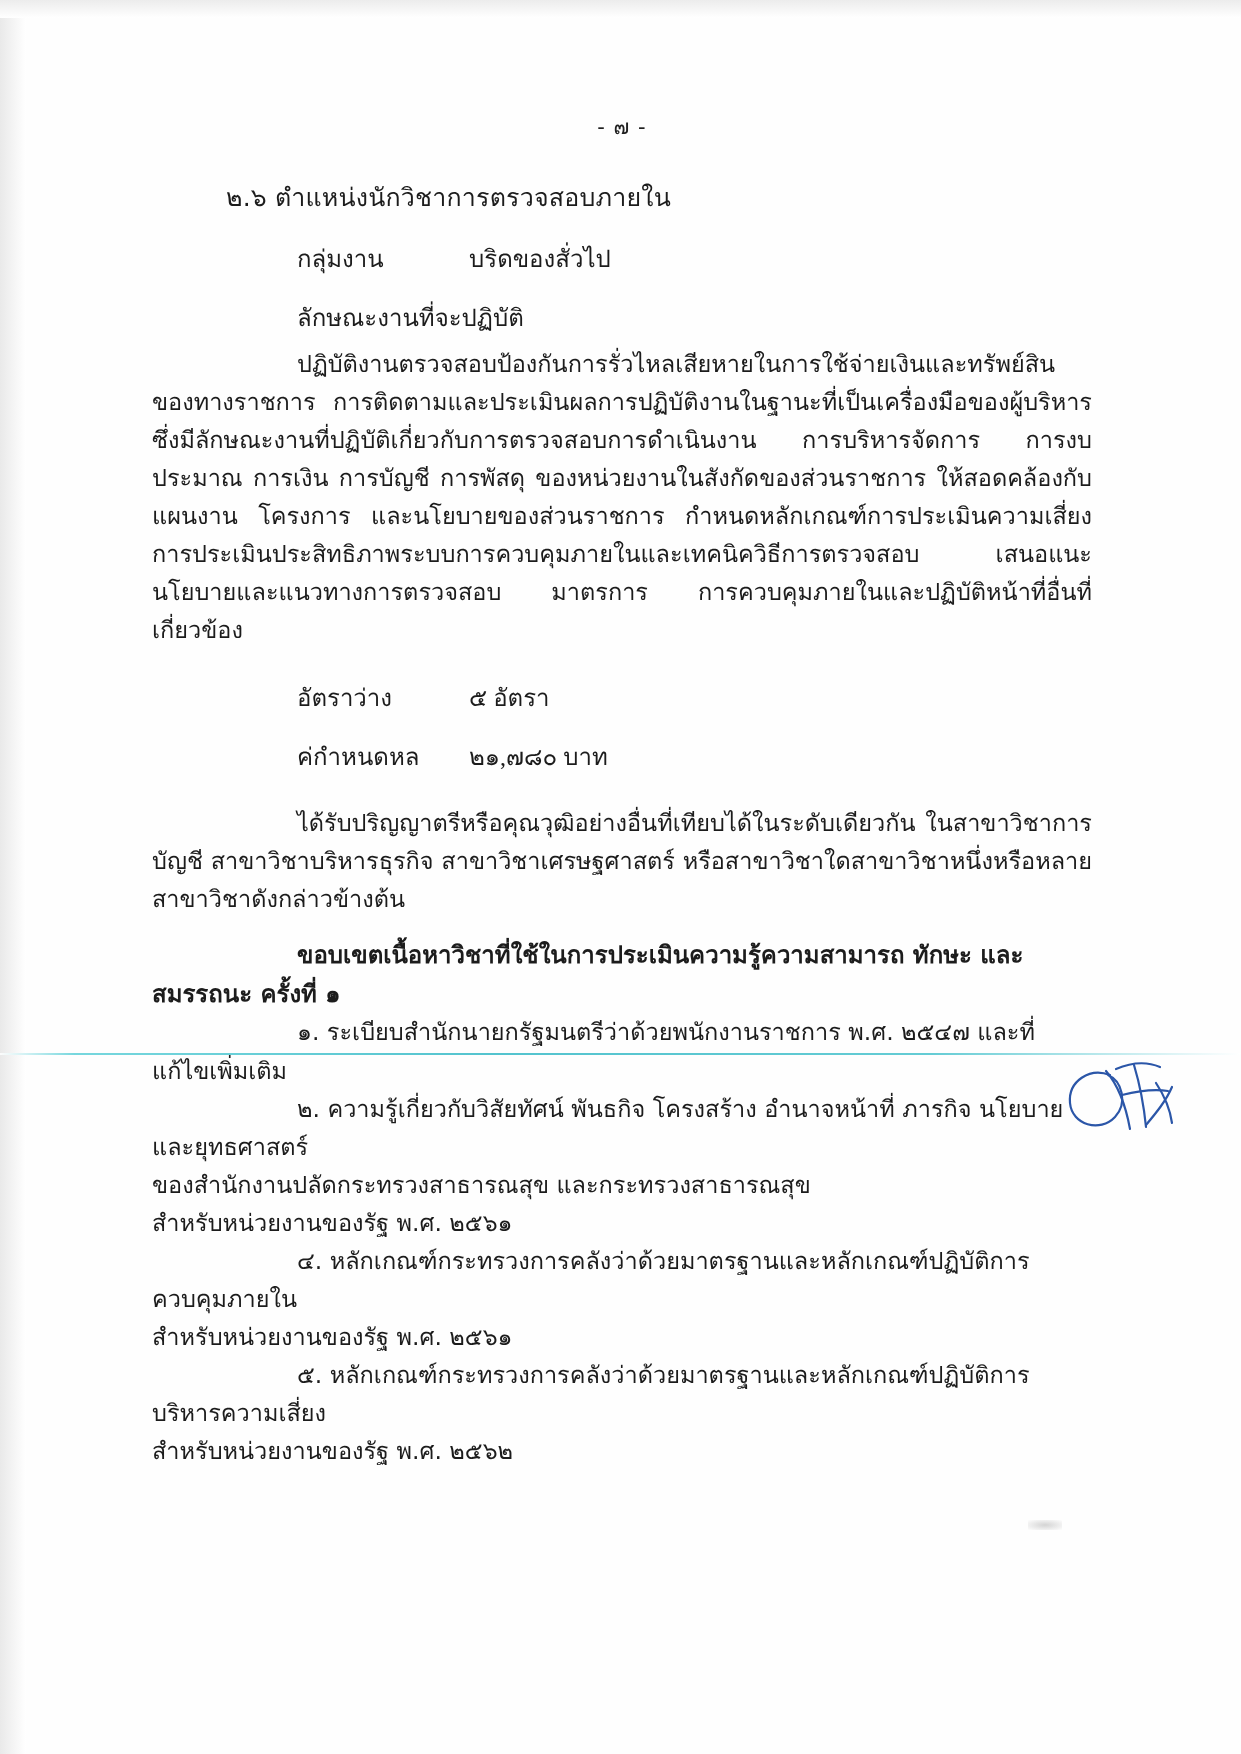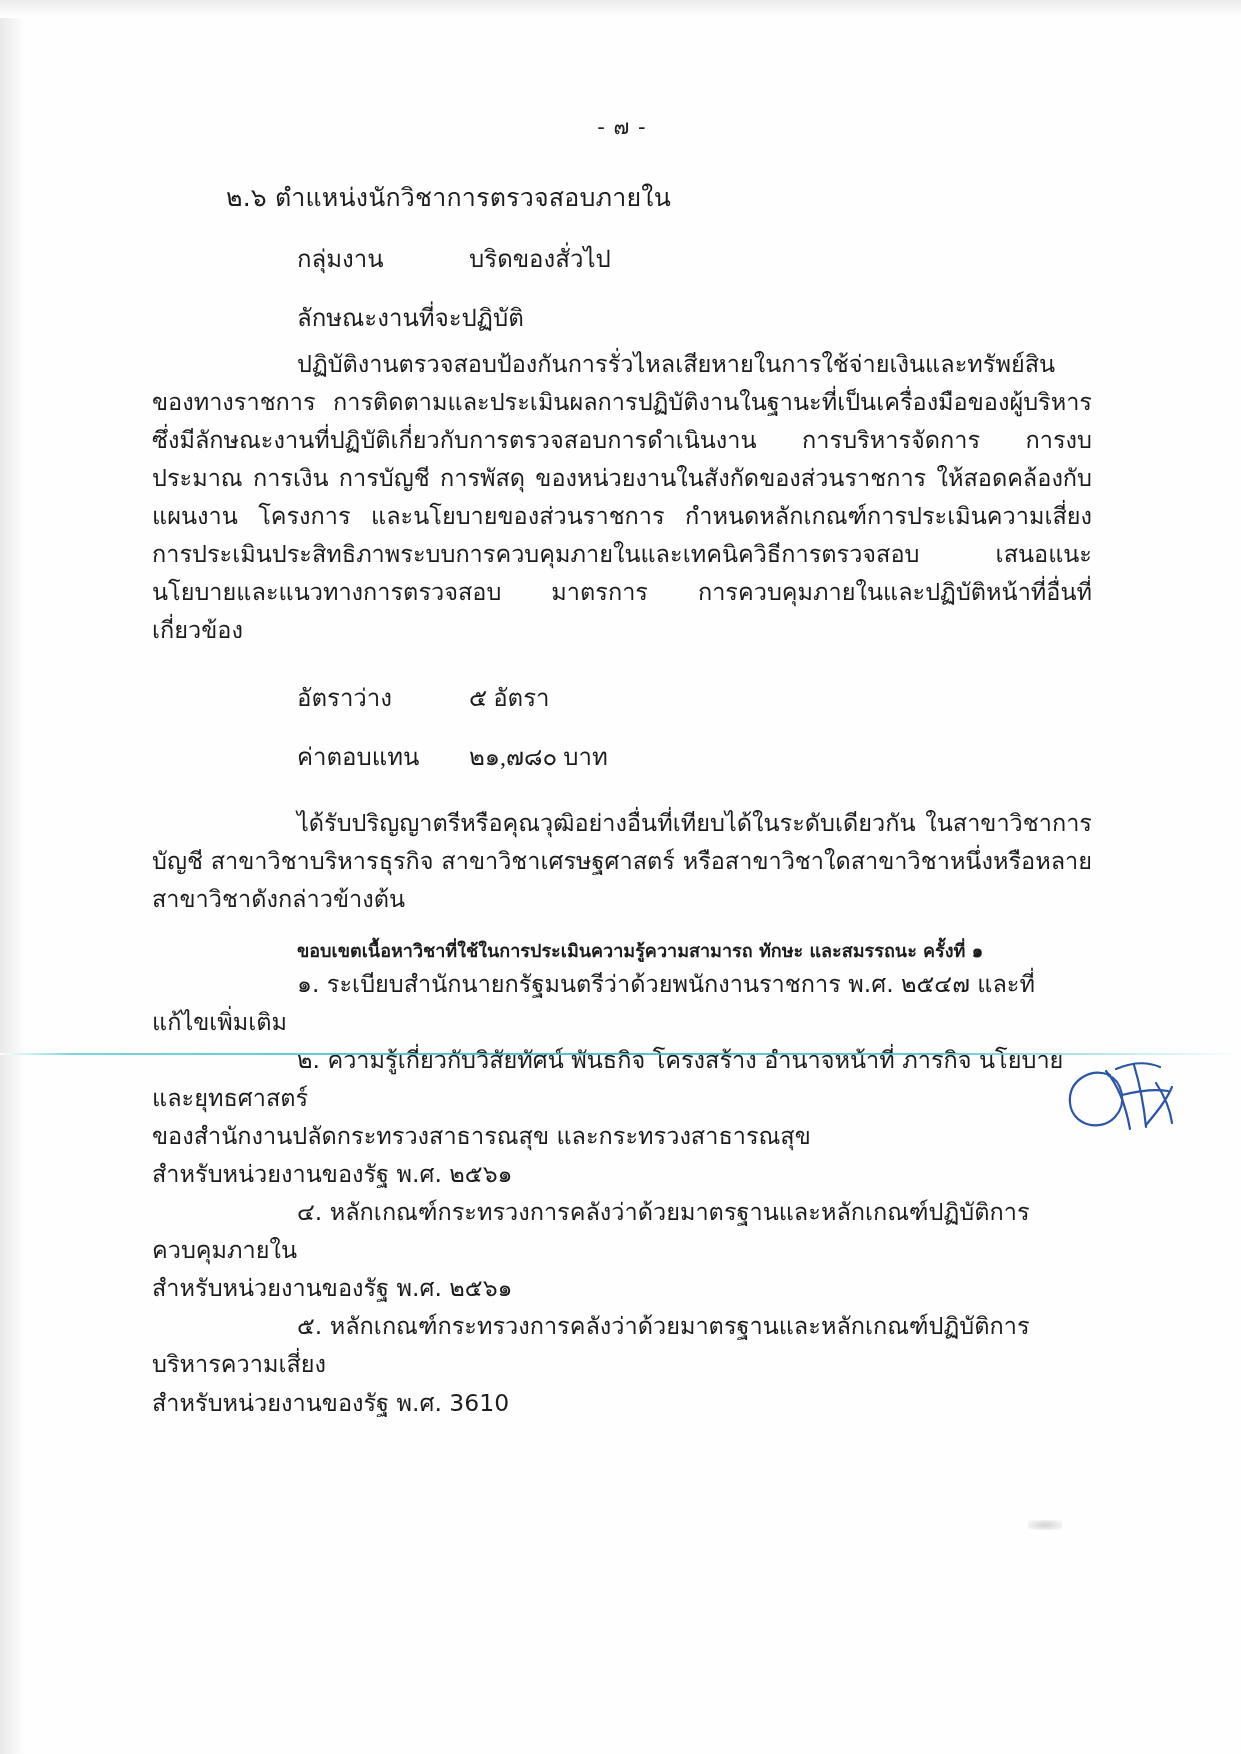--- a/index.html
+++ b/index.html
@@ -165,7 +165,7 @@
     </div>
 
     <div class="field-row">
-      <div class="field-label">ค่าตอบแทน</div>
+      <div class="field-label">ค่กำหนดหล</div>
       <div class="field-value">๒๑,๗๘๐ บาท</div>
     </div>
 

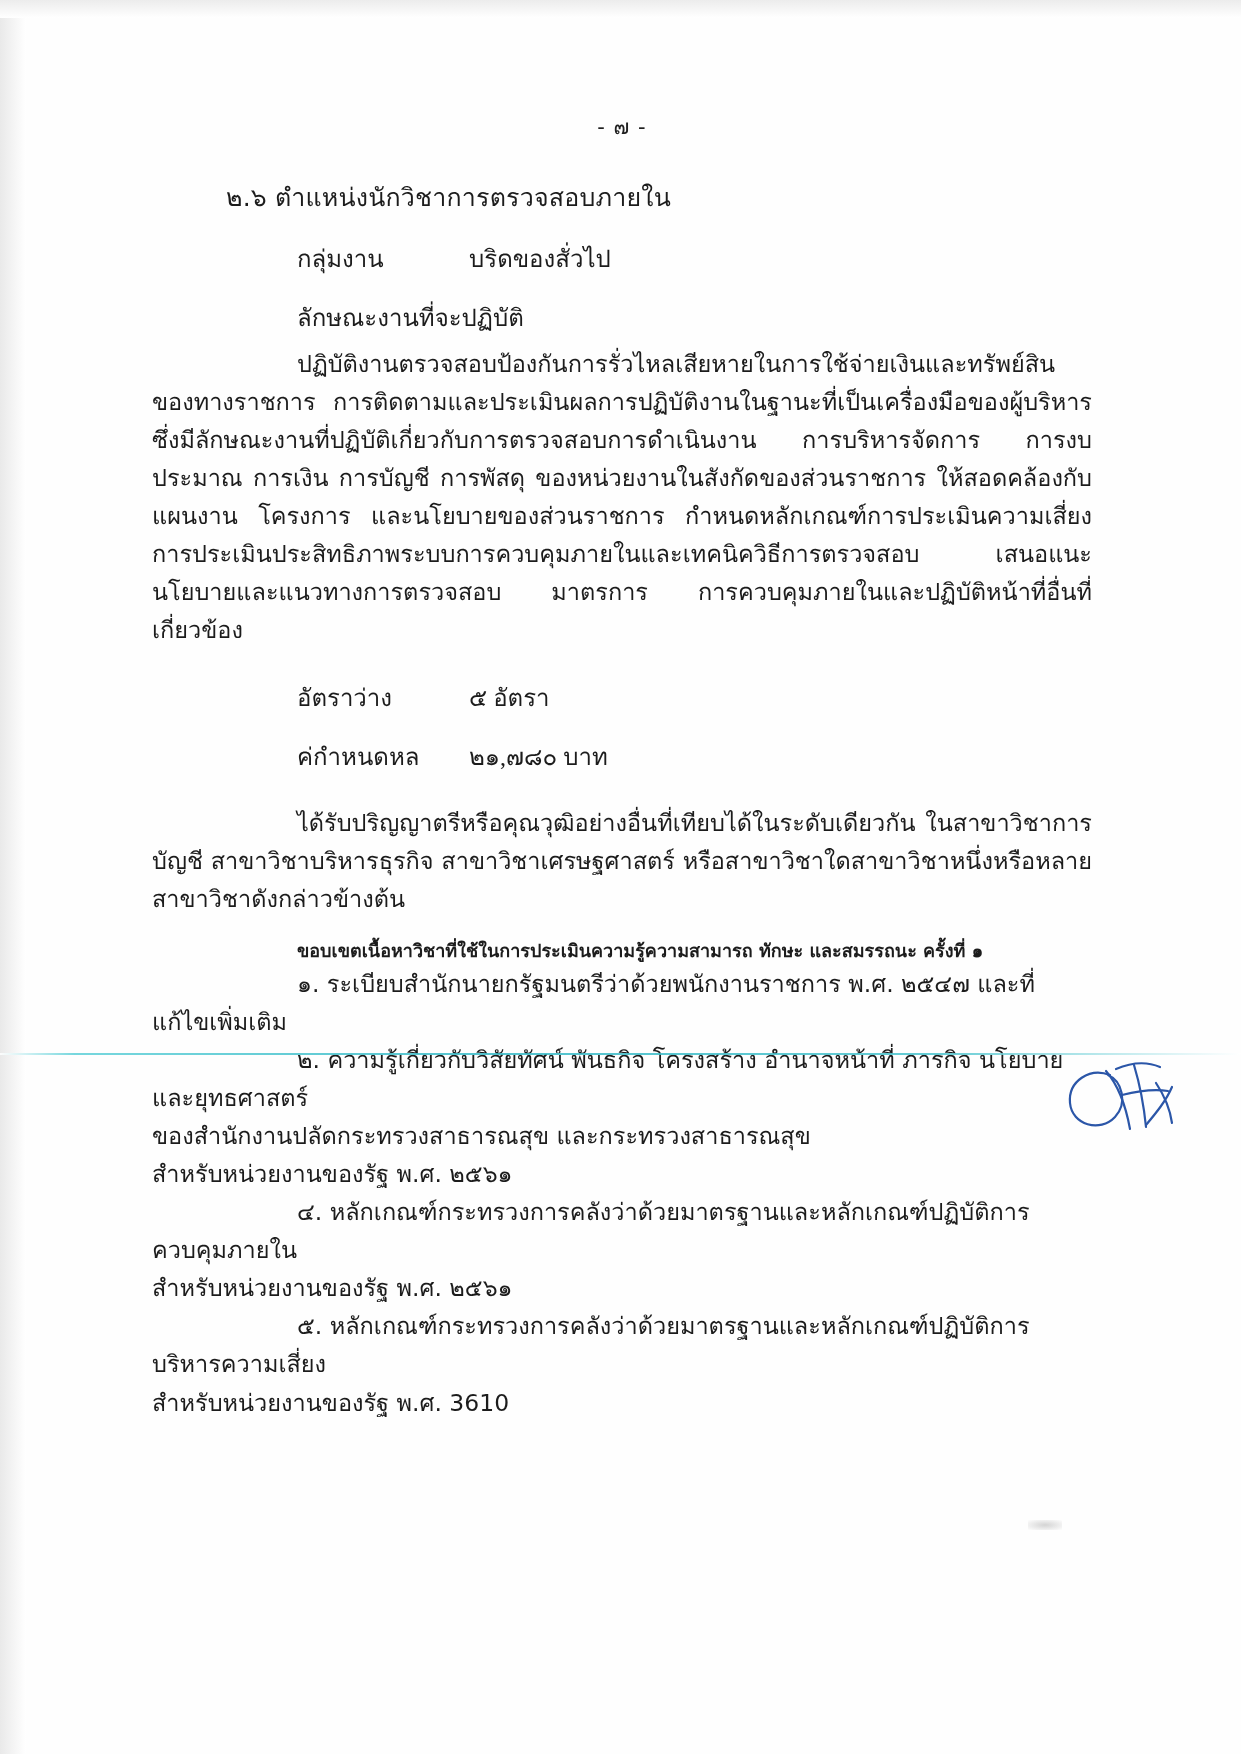--- a/index.html
+++ b/index.html
@@ -98,7 +98,7 @@
     text-indent: 0;
   }
   .bold-line {
-    font-size: 18px;
+    font-size: 24px;
     line-height: 1.62;
     margin: 0;
     text-indent: 145px;

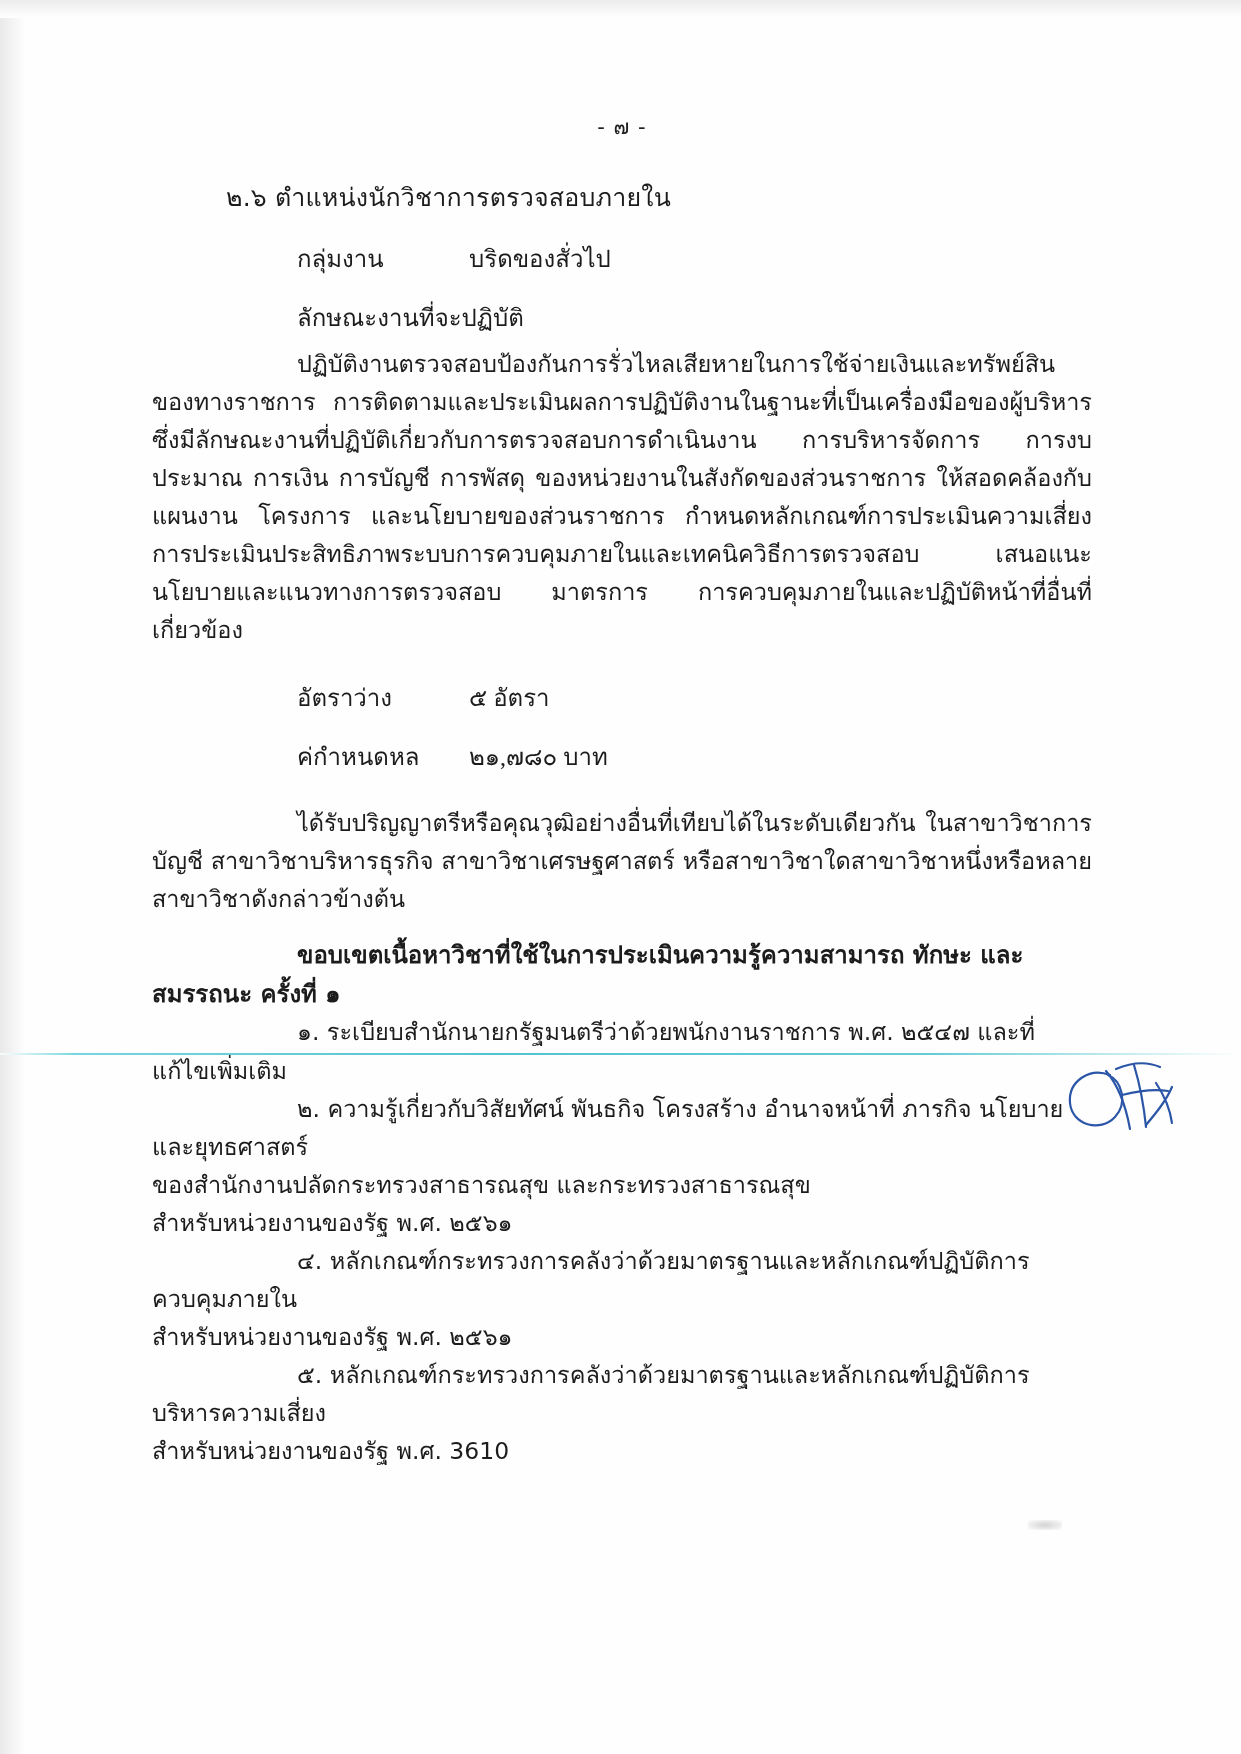--- a/index.html
+++ b/index.html
@@ -189,7 +189,7 @@
     <p class="list-line hang">สำหรับหน่วยงานของรัฐ พ.ศ. ๒๕๖๑</p>
 
     <p class="list-line indent">๕. หลักเกณฑ์กระทรวงการคลังว่าด้วยมาตรฐานและหลักเกณฑ์ปฏิบัติการบริหารความเสี่ยง</p>
-    <p class="list-line hang">สำหรับหน่วยงานของรัฐ พ.ศ. 3610</p>
+    <p class="list-line hang">สำหรับหน่วยงานของรัฐ พ.ศ. ๒๕๖๒</p>
 
   </div>
 

